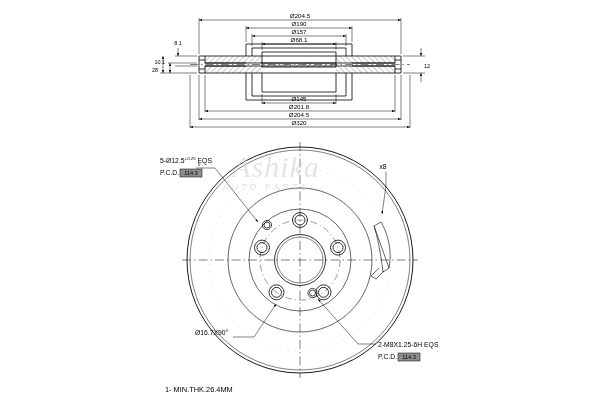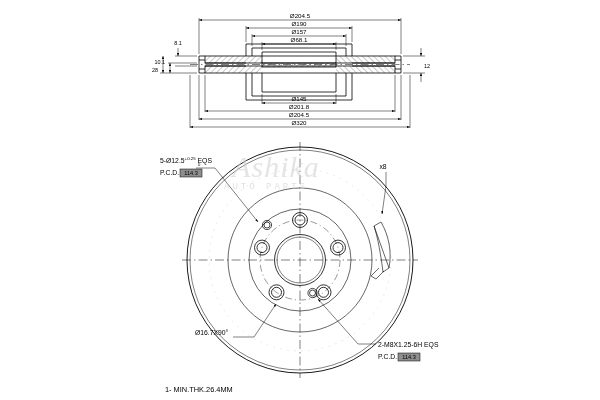--- a/index.html
+++ b/index.html
@@ -56,7 +56,7 @@
     top: 182px;
     width: 532px;
     text-align: center;
-    font-family: Liberation Mono, monospace;
+    font-family: Liberation Sans, sans-serif;
     font-size: 9px;
     color: #d4d4d4;
     opacity: .7;

